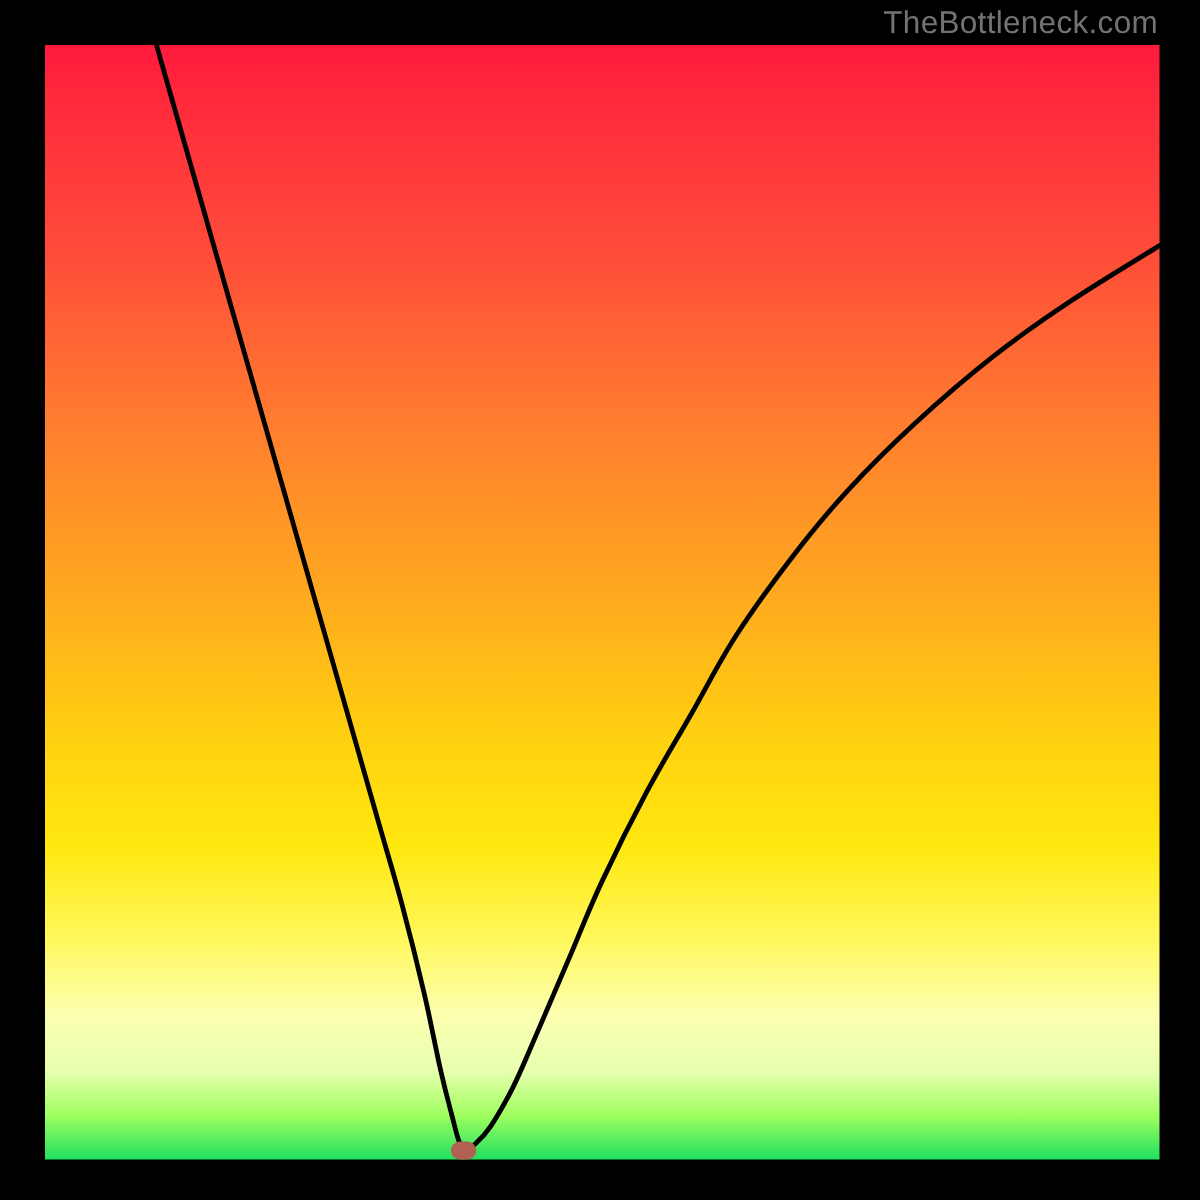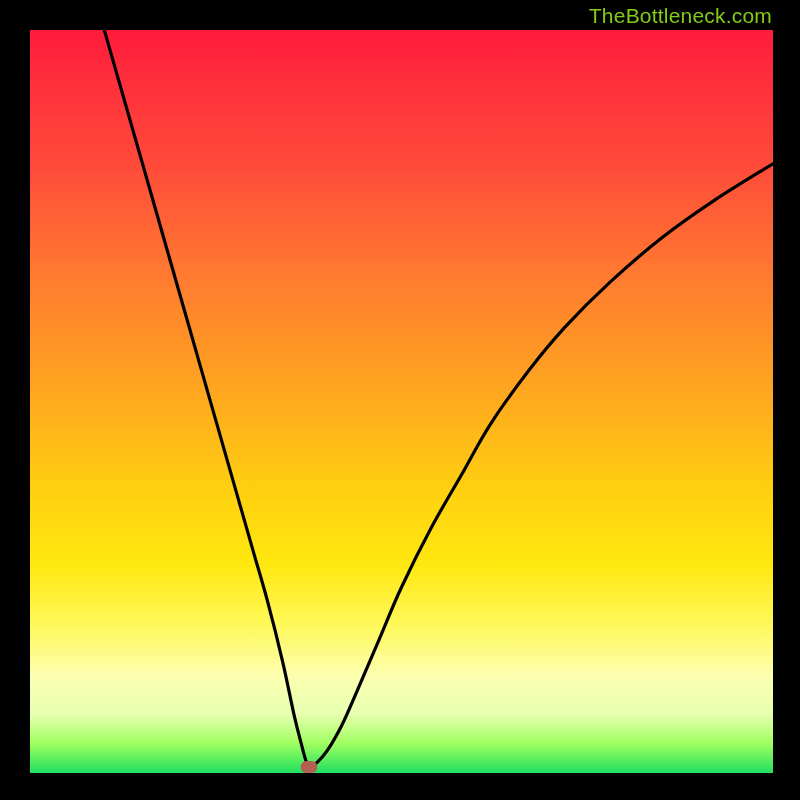--- a/index.html
+++ b/index.html
@@ -38,7 +38,7 @@
     right: 28px;
     font-family: Arial, Helvetica, sans-serif;
     font-size: 21px;
-    color: #84cc16;
+    color: #737373;
     font-weight: 500;
     letter-spacing: 0.2px;
   }

